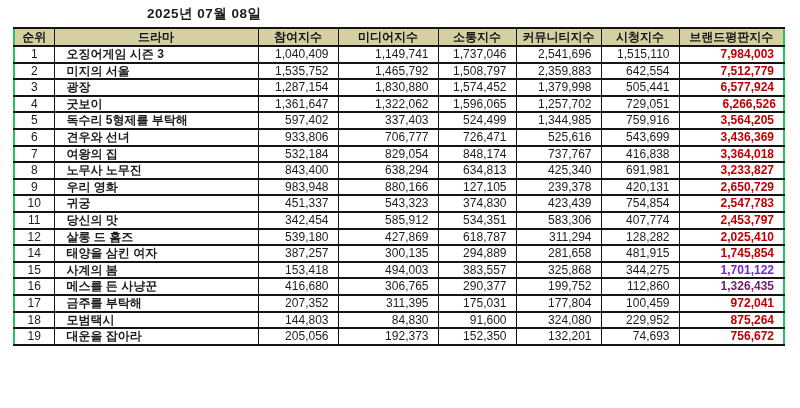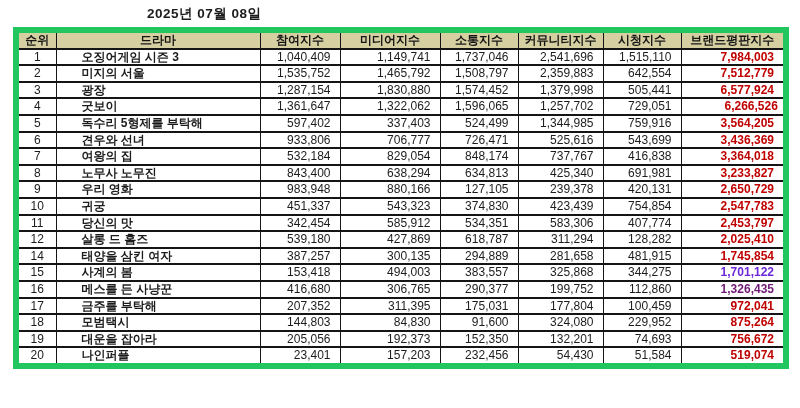--- a/index.html
+++ b/index.html
@@ -36,7 +36,7 @@
     width: 770px;
     border-collapse: collapse;
     table-layout: fixed;
-    border: 6px solid #22c55e;
+    border: 2px solid #22c55e;
   }
   .rank-table th, .rank-table td {
     border-left: 1px solid #151515;

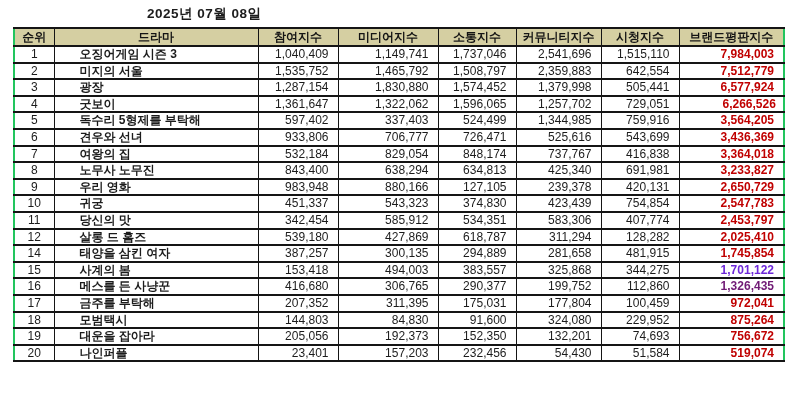--- a/index.html
+++ b/index.html
@@ -65,7 +65,7 @@
     background: #ffffff;
   }
   .rank-table td.rank   { text-align: center; }
-  .rank-table td.drama  { text-align: left; font-weight: bold; padding-left: 25px; }
+  .rank-table td.drama  { text-align: left; font-weight: bold; padding-left: 12px; }
   .rank-table td.num    { text-align: right; padding-right: 9px; }
   .rank-table td.brand  { text-align: right; padding-right: 9px; font-weight: bold; }
   

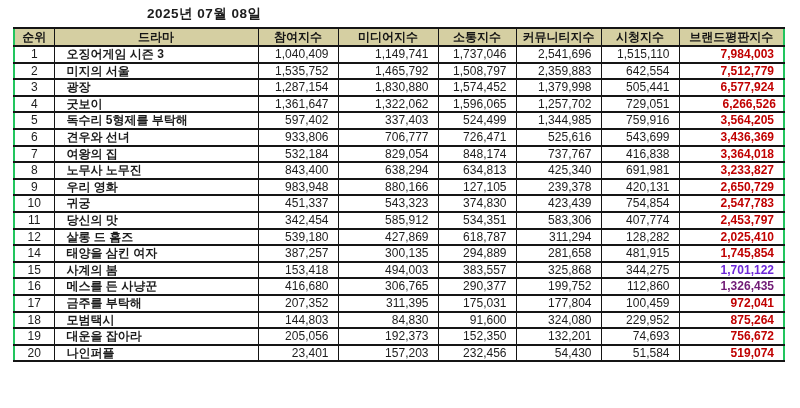--- a/index.html
+++ b/index.html
@@ -288,16 +288,6 @@
           <td class="num">74,693</td>
           <td class="brand" style="color: rgb(192, 0, 0);">756,672</td>
         </tr>
-        <tr>
-          <td class="rank">20</td>
-          <td class="drama">나인퍼플</td>
-          <td class="num">23,401</td>
-          <td class="num">157,203</td>
-          <td class="num">232,456</td>
-          <td class="num">54,430</td>
-          <td class="num">51,584</td>
-          <td class="brand" style="color: rgb(192, 0, 0);">519,074</td>
-        </tr>
       </tbody>
   </table>
 </div>

